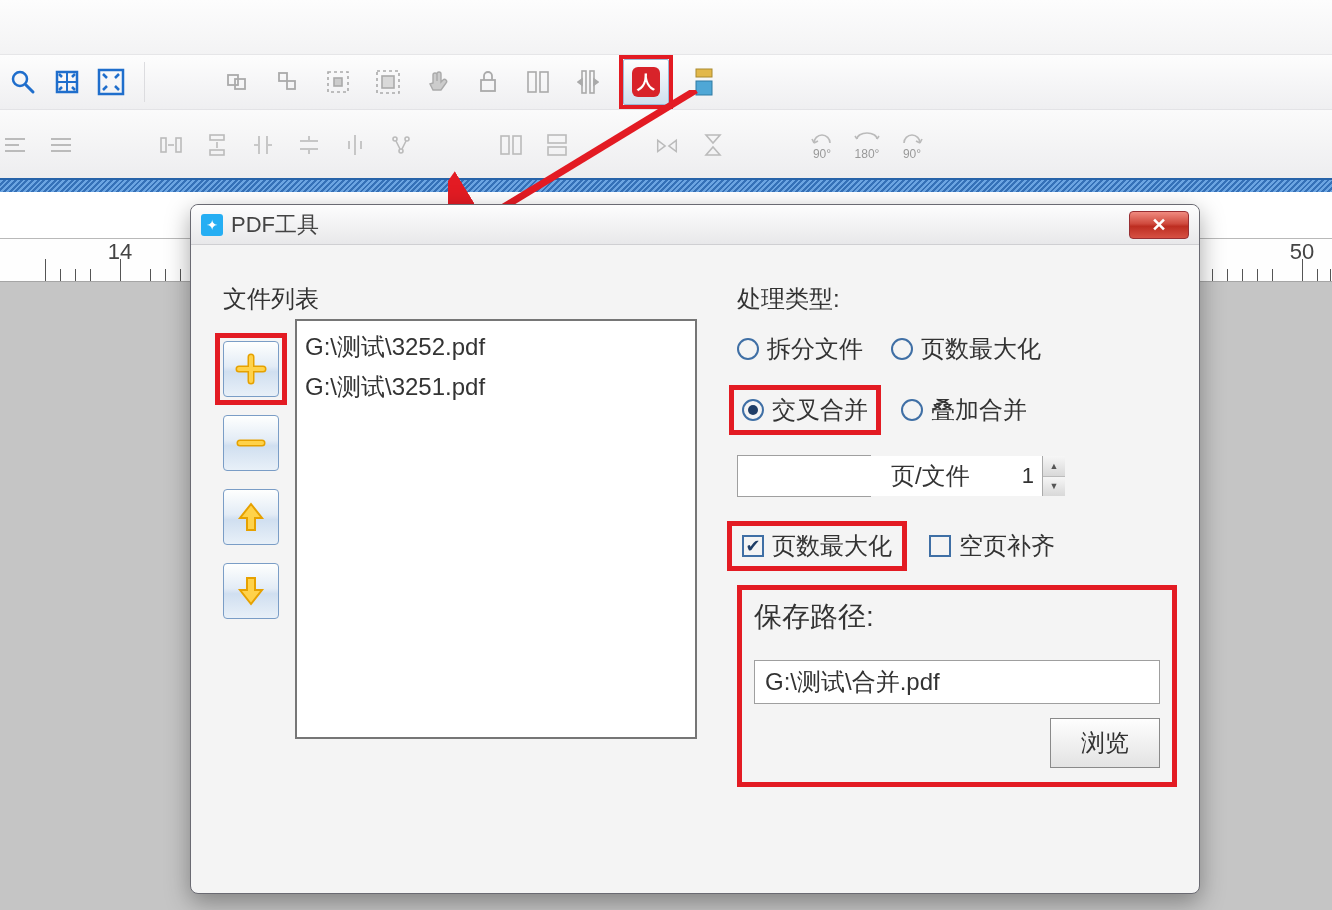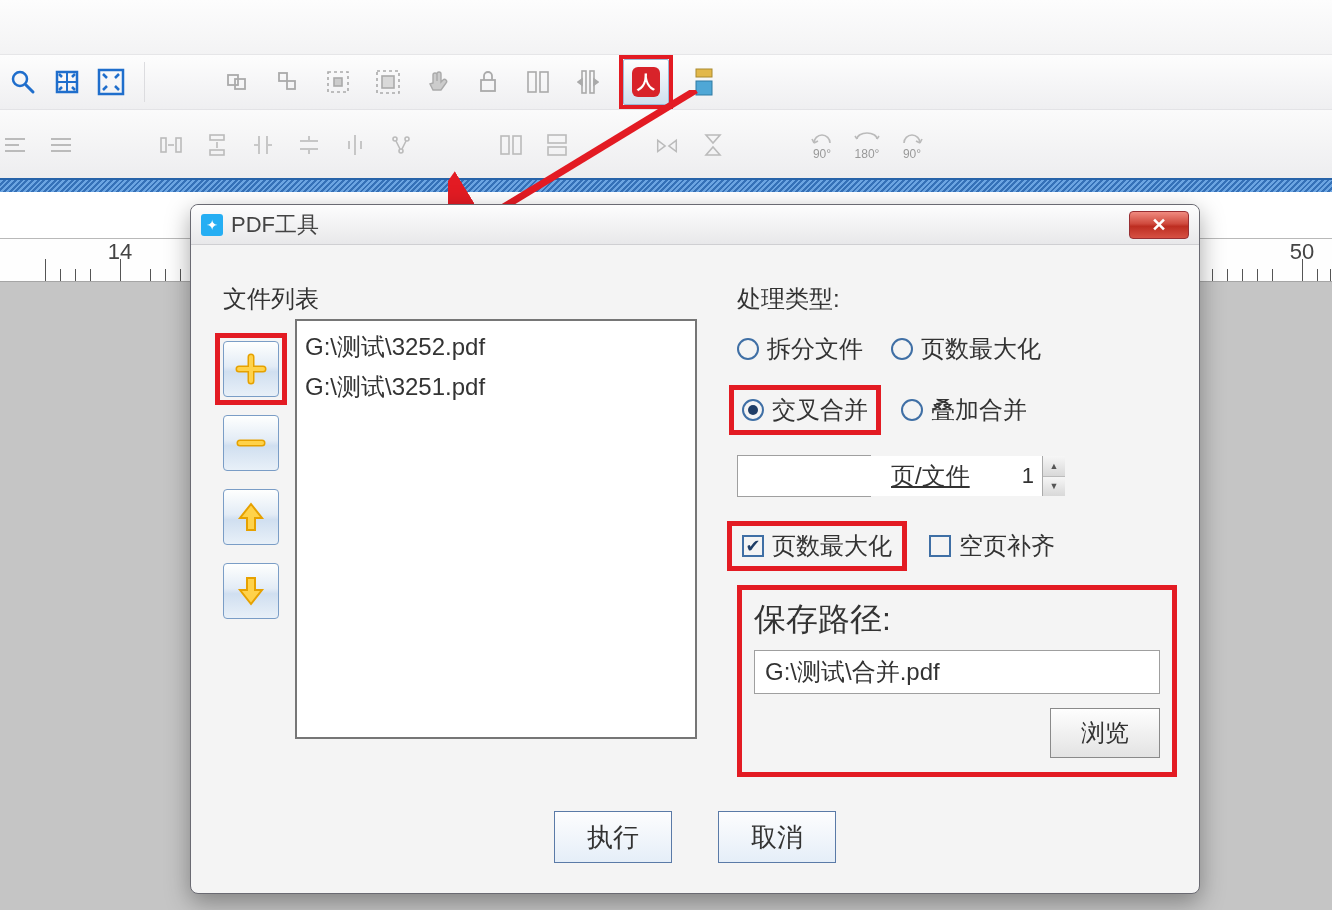--- a/index.html
+++ b/index.html
@@ -234,7 +234,7 @@
   .spin .btns { display:flex; flex-direction:column; border-left:1px solid #aaa; }
   .spin .sb { flex:1; width:22px; background:linear-gradient(#f6f6f6,#d8d8d8); display:flex;align-items:center;justify-content:center; font-size:9px; color:#555; border-bottom:1px solid #bbb;}
   .spin .sb:last-child{border-bottom:none;}
-  .unit { font-size:24px; color:#333;text-decoration:underline; }
+  .unit { font-size:24px; color:#333; }
 
   .check-row {
     display:flex; align-items:center; gap:32px;

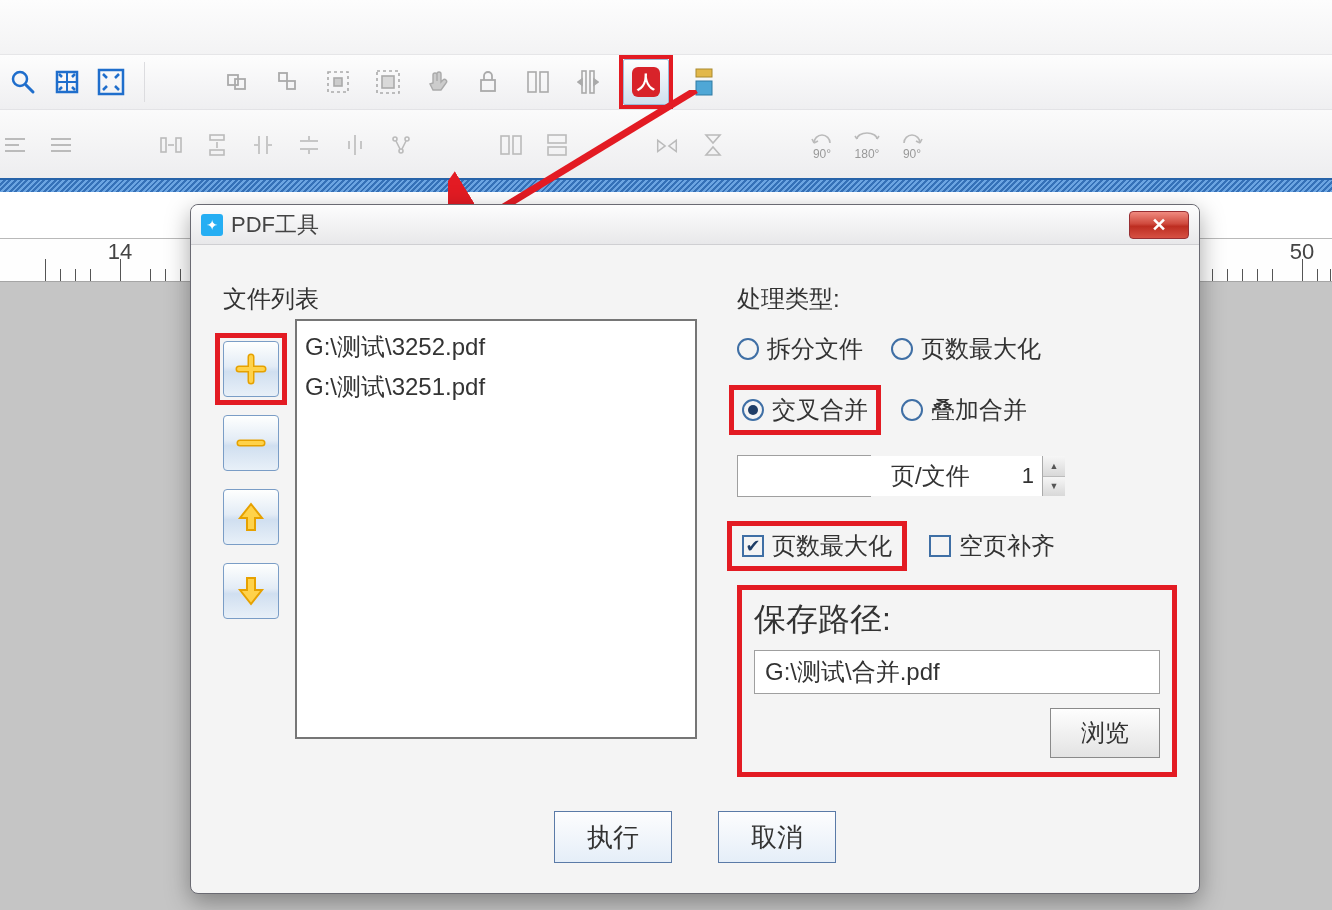--- a/index.html
+++ b/index.html
@@ -254,7 +254,7 @@
     border:5px solid #e31b23;
     padding: 8px 12px 14px 12px;
   }
-  .save-label { font-size:32px; color:#333; margin-bottom:8px;}
+  .save-label { font-size:28px; color:#333; margin-bottom:24px;}
   .save-path {
     height: 44px; border:1px solid #9f9f9f; background:#fff;
     font-size:24px; color:#333; padding:6px 10px;

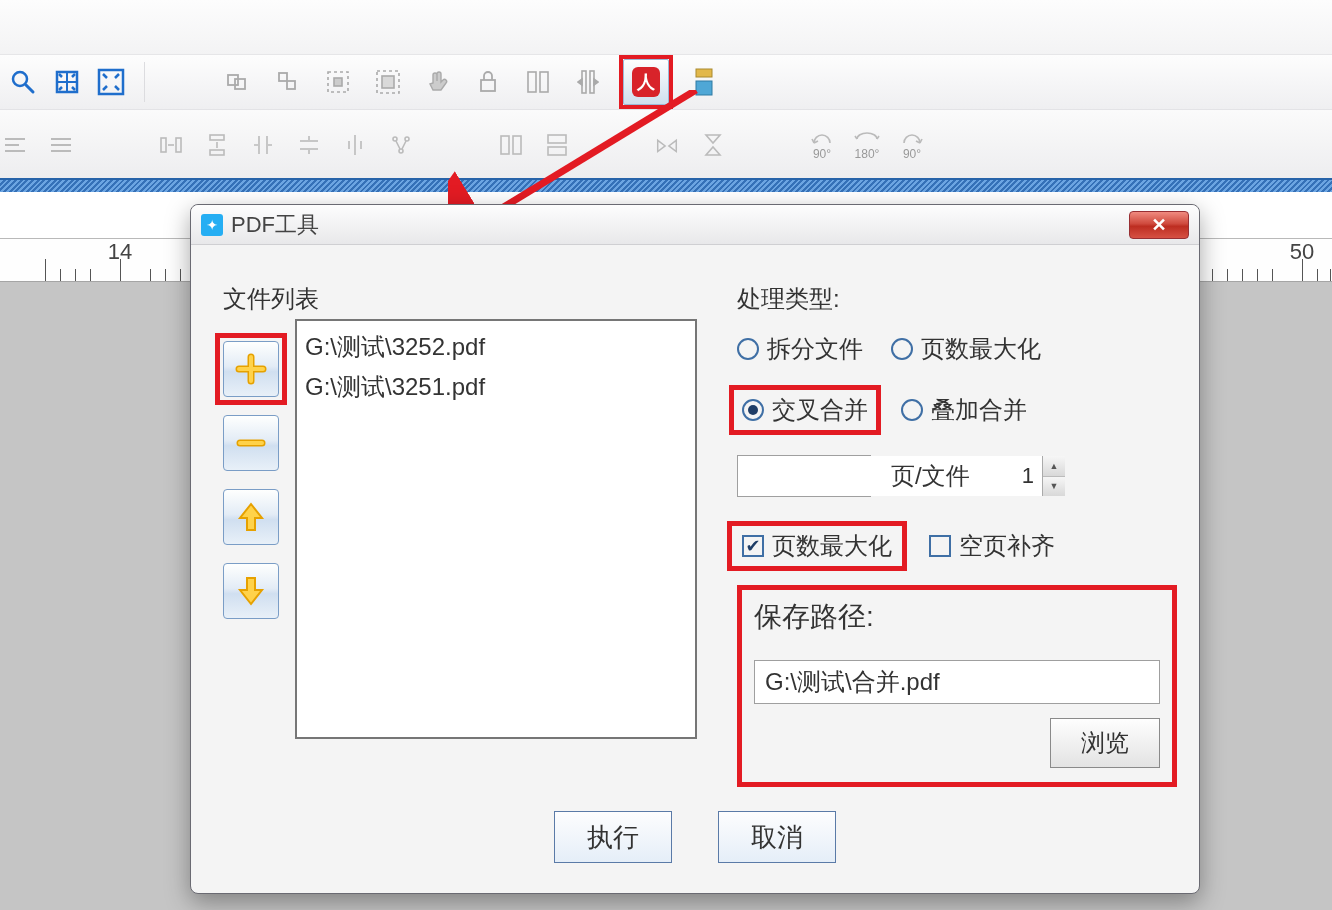--- a/index.html
+++ b/index.html
@@ -636,10 +636,6 @@
     </div>
   </div>
 
-  <div class="dialog-footer">
-    <div class="dlg-btn">执行</div>
-    <div class="dlg-btn">取消</div>
-  </div>
 </div>
 
 </body></html>

